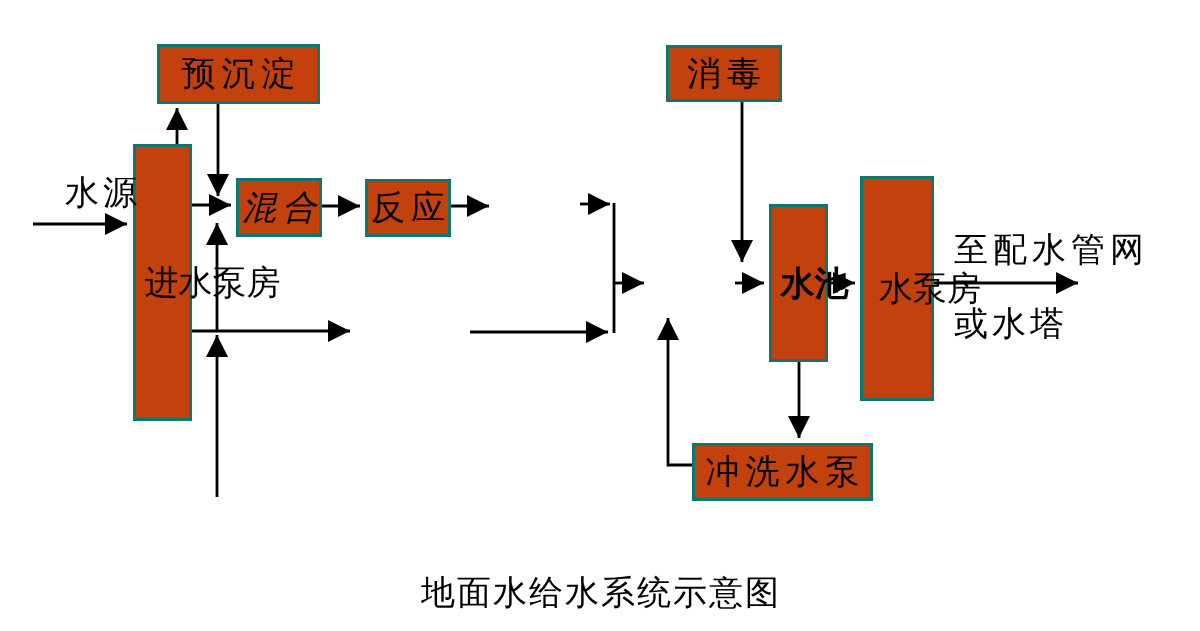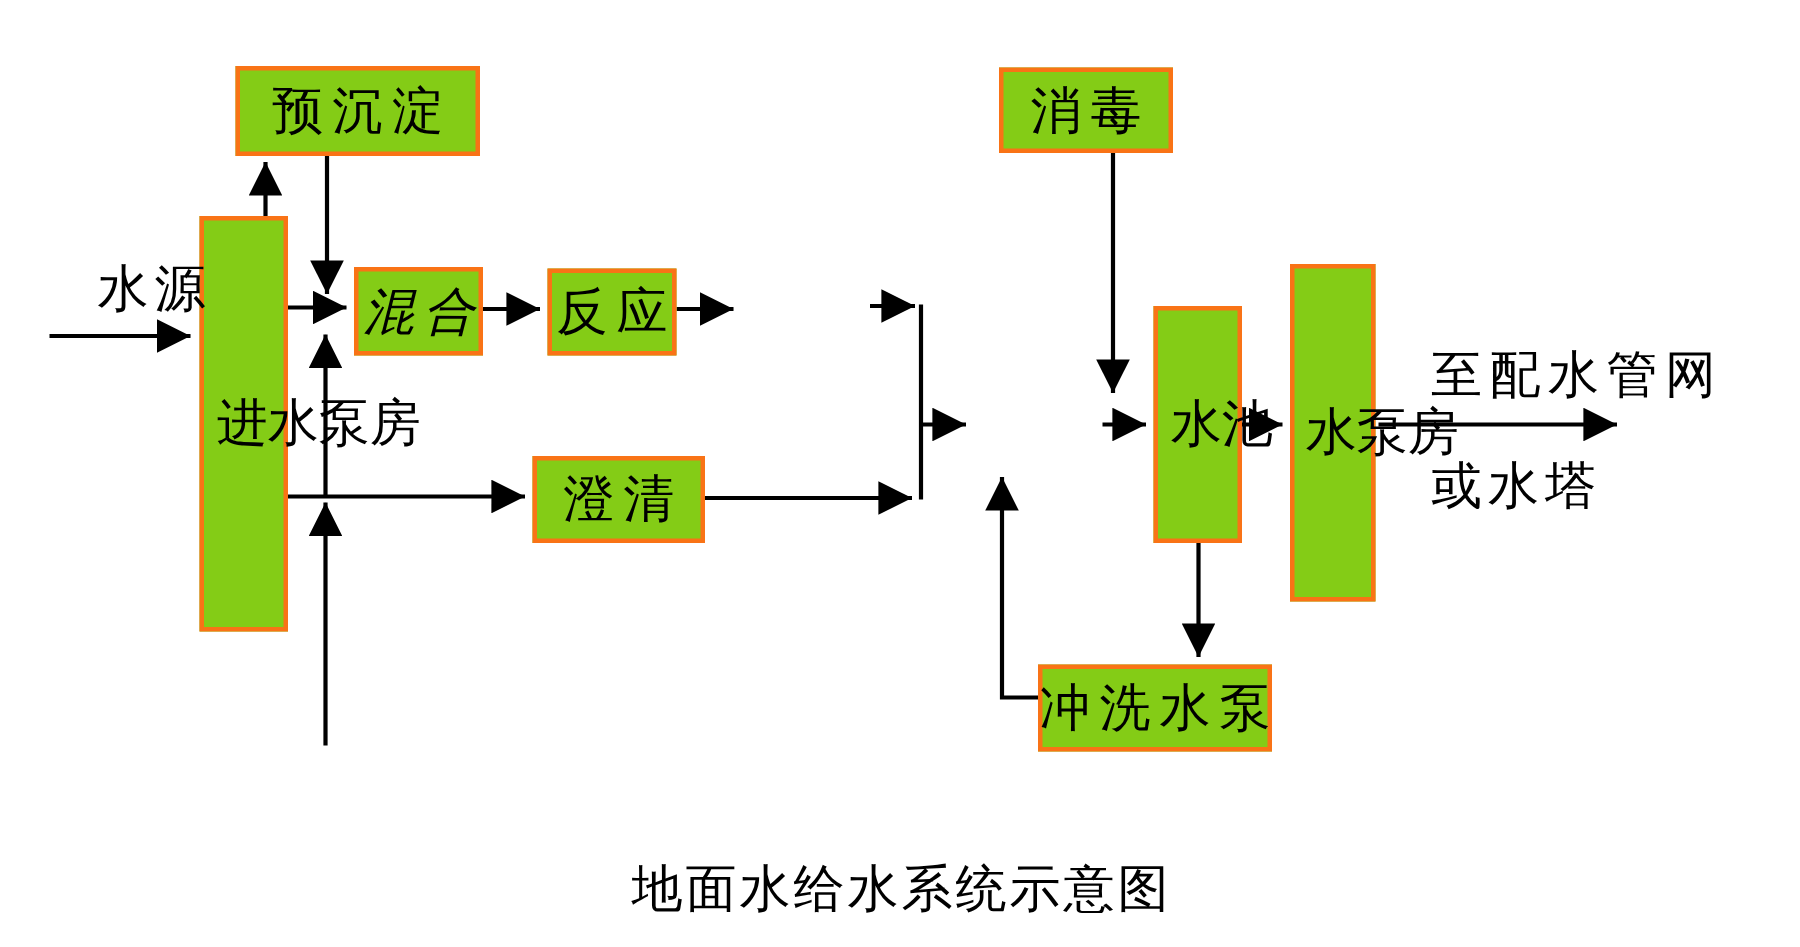--- a/index.html
+++ b/index.html
@@ -11,7 +11,7 @@
   #wires { position:absolute; left:0; top:0; width:1200px; height:631px; }
   .box {
     position:absolute; box-sizing:border-box;
-    border:3px solid #f97316; background:#84cc16;
+    border:3px solid #0f766e; background:#c2410c;
     display:flex; align-items:center; justify-content:center;
     font-size:34px; letter-spacing:6px; text-indent:6px; white-space:nowrap;
   }

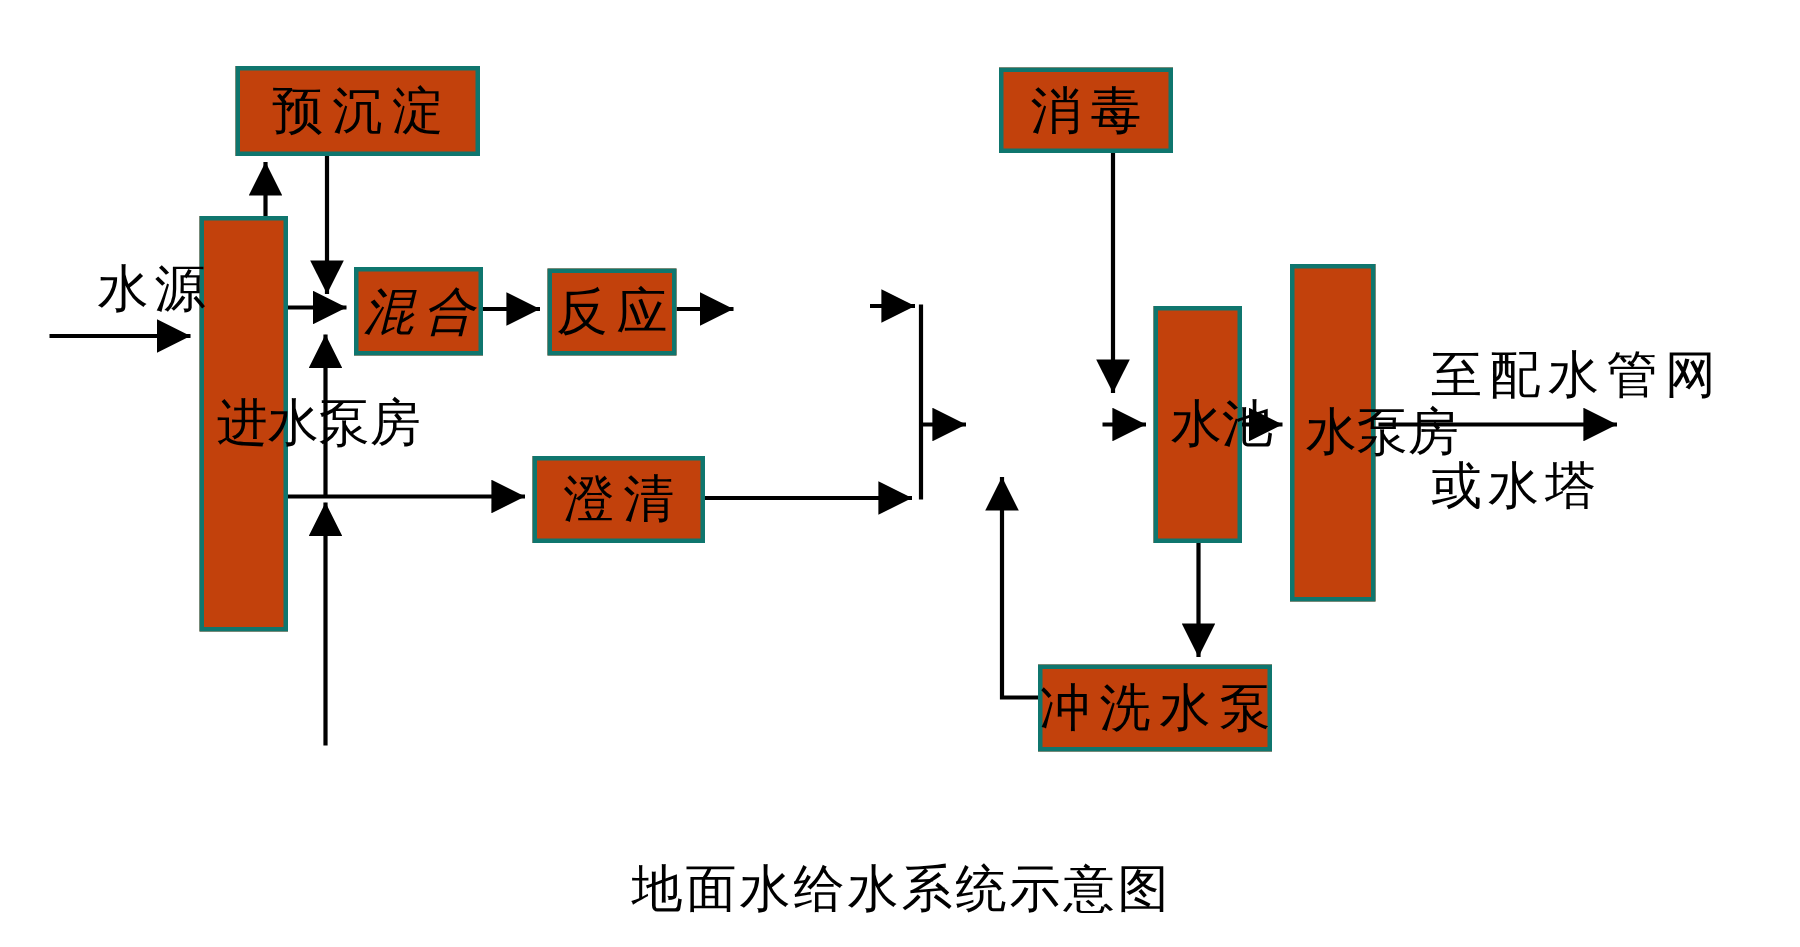--- a/index.html
+++ b/index.html
@@ -94,7 +94,7 @@
   <div class="box" style="left:666px; top:45px; width:116px; height:57px;">消毒</div>
 
 
-  <div class="box" style="left:769px; top:204px; width:59px; height:158px;">
+  <div class="box" style="left:769px; top:204px; width:59px; height:158px;font-weight:bold;">
       <span class="vtext">水池</span>
     </div>
 

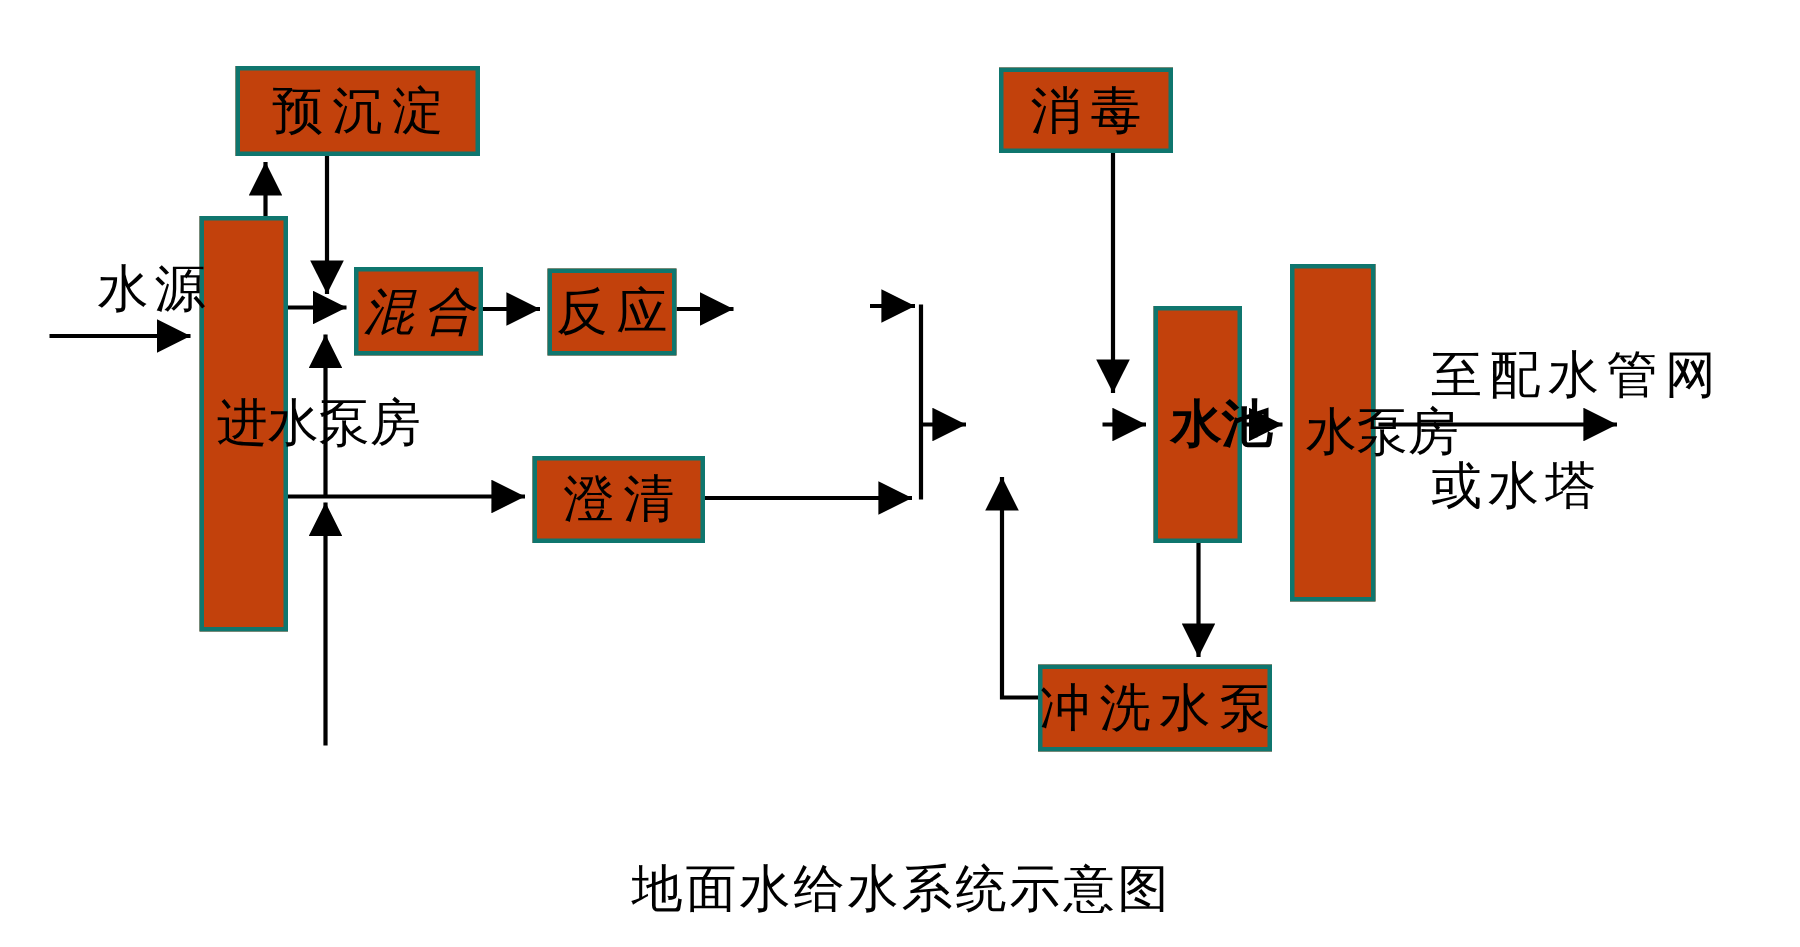--- a/index.html
+++ b/index.html
@@ -98,7 +98,7 @@
       <span class="vtext">水池</span>
     </div>
 
-  <div class="box" style="left:860px; top:176px; width:57px; height:225px;">
+  <div class="box" style="left:860px; top:176px; width:74px; height:225px;">
       <span class="vtext">水泵房</span>
     </div>
 

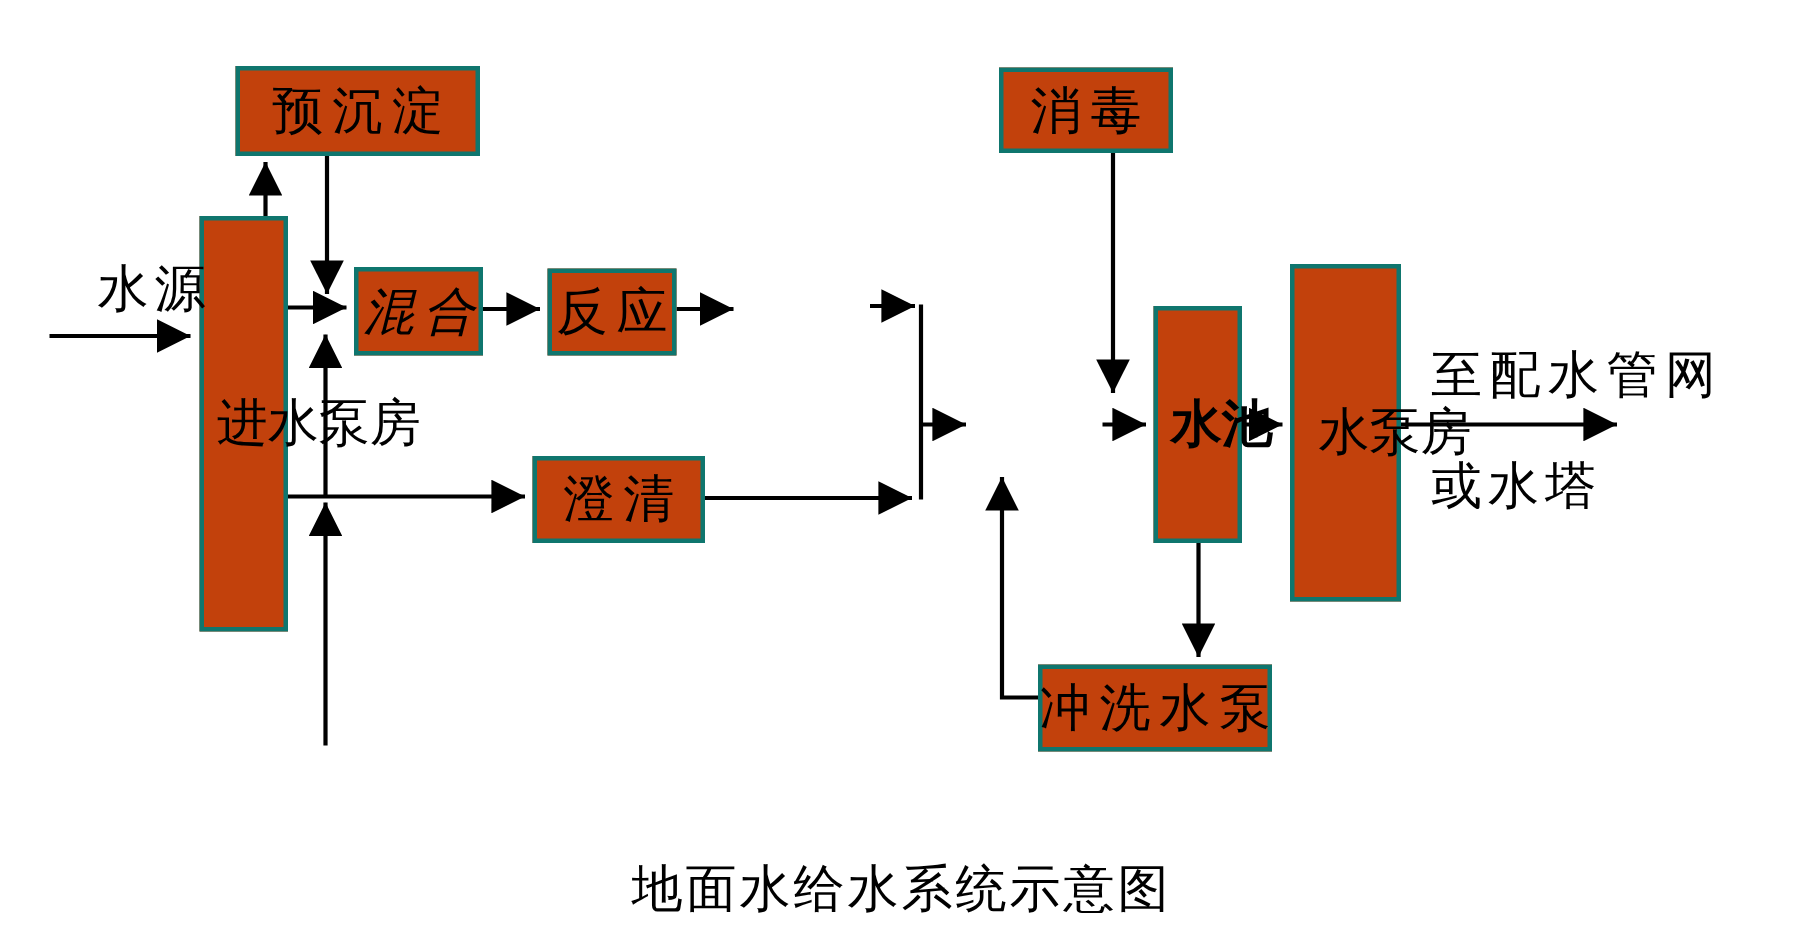--- a/index.html
+++ b/index.html
@@ -89,7 +89,6 @@
   <div class="box" style="left:365px; top:179px; width:86px; height:58px;">反应</div>
 
 
-  <div class="box" style="left:355px; top:304px; width:115px; height:58px;">澄清</div>
 
   <div class="box" style="left:666px; top:45px; width:116px; height:57px;">消毒</div>
 

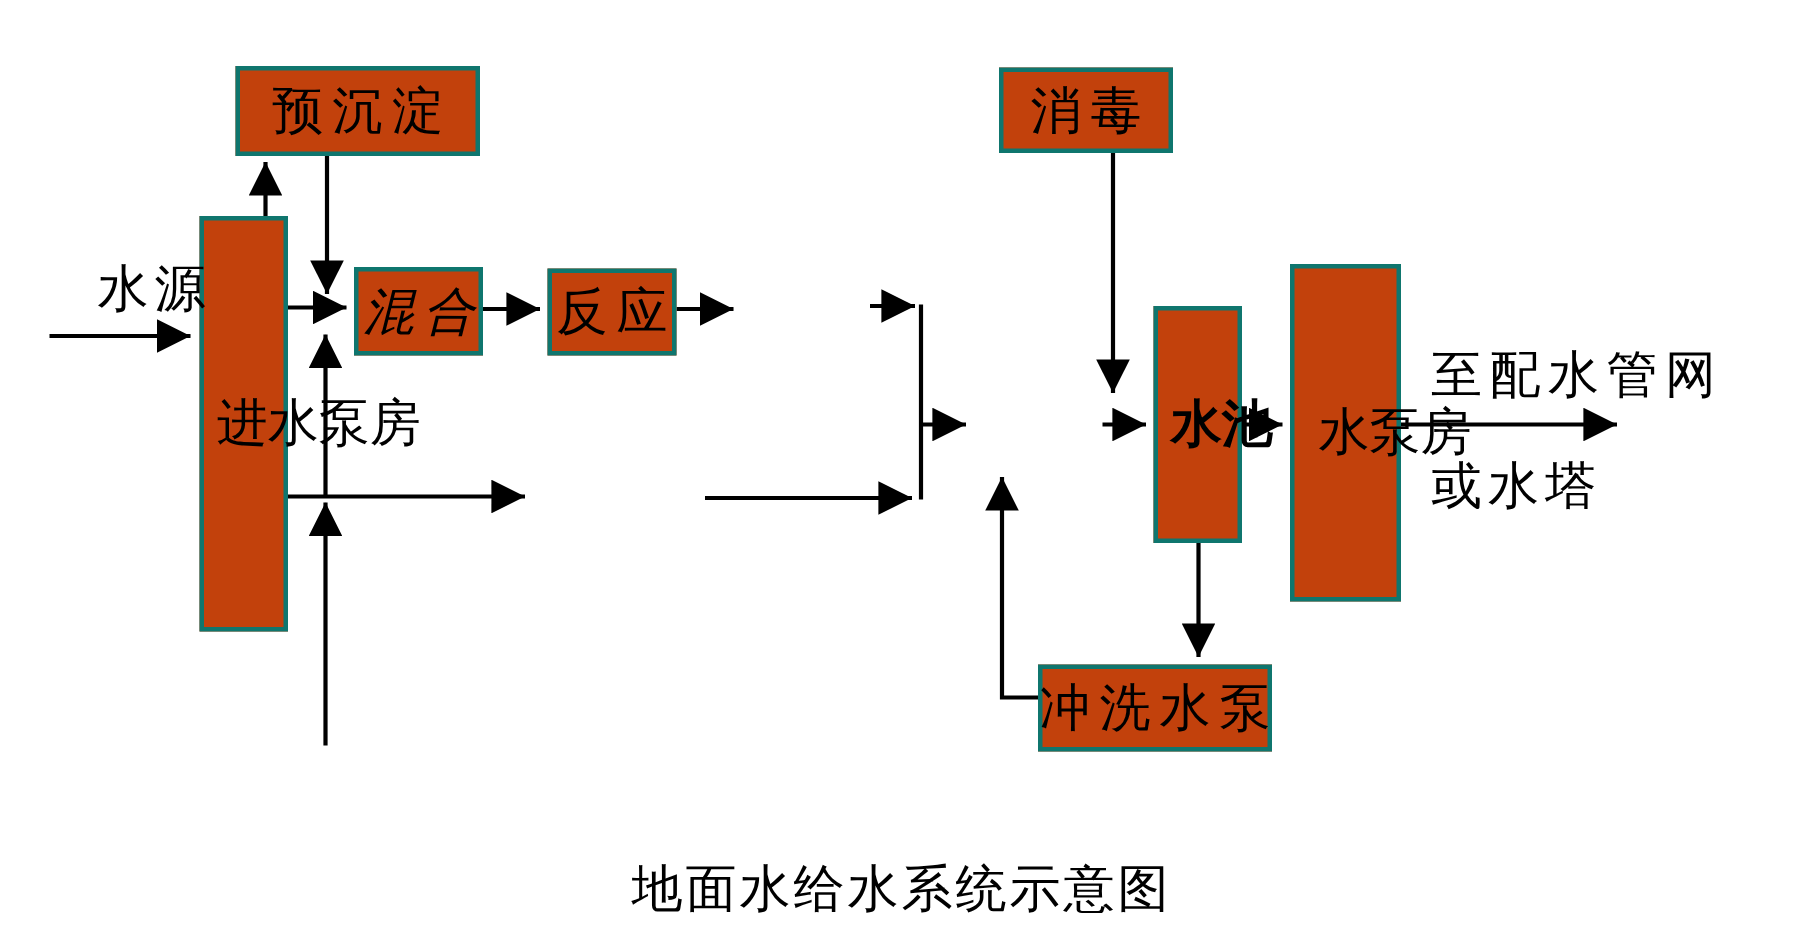--- a/index.html
+++ b/index.html
@@ -101,7 +101,7 @@
       <span class="vtext">水泵房</span>
     </div>
 
-  <div class="box" style="left:692px; top:443px; width:156px; height:58px;">冲洗水泵</div>
+  <div class="box" style="left:692px; top:443px; width:181px; height:58px;">冲洗水泵</div>
 
   <div class="freelabel" style="left:33px; top:170px; letter-spacing:4px;">水源</div>
 

